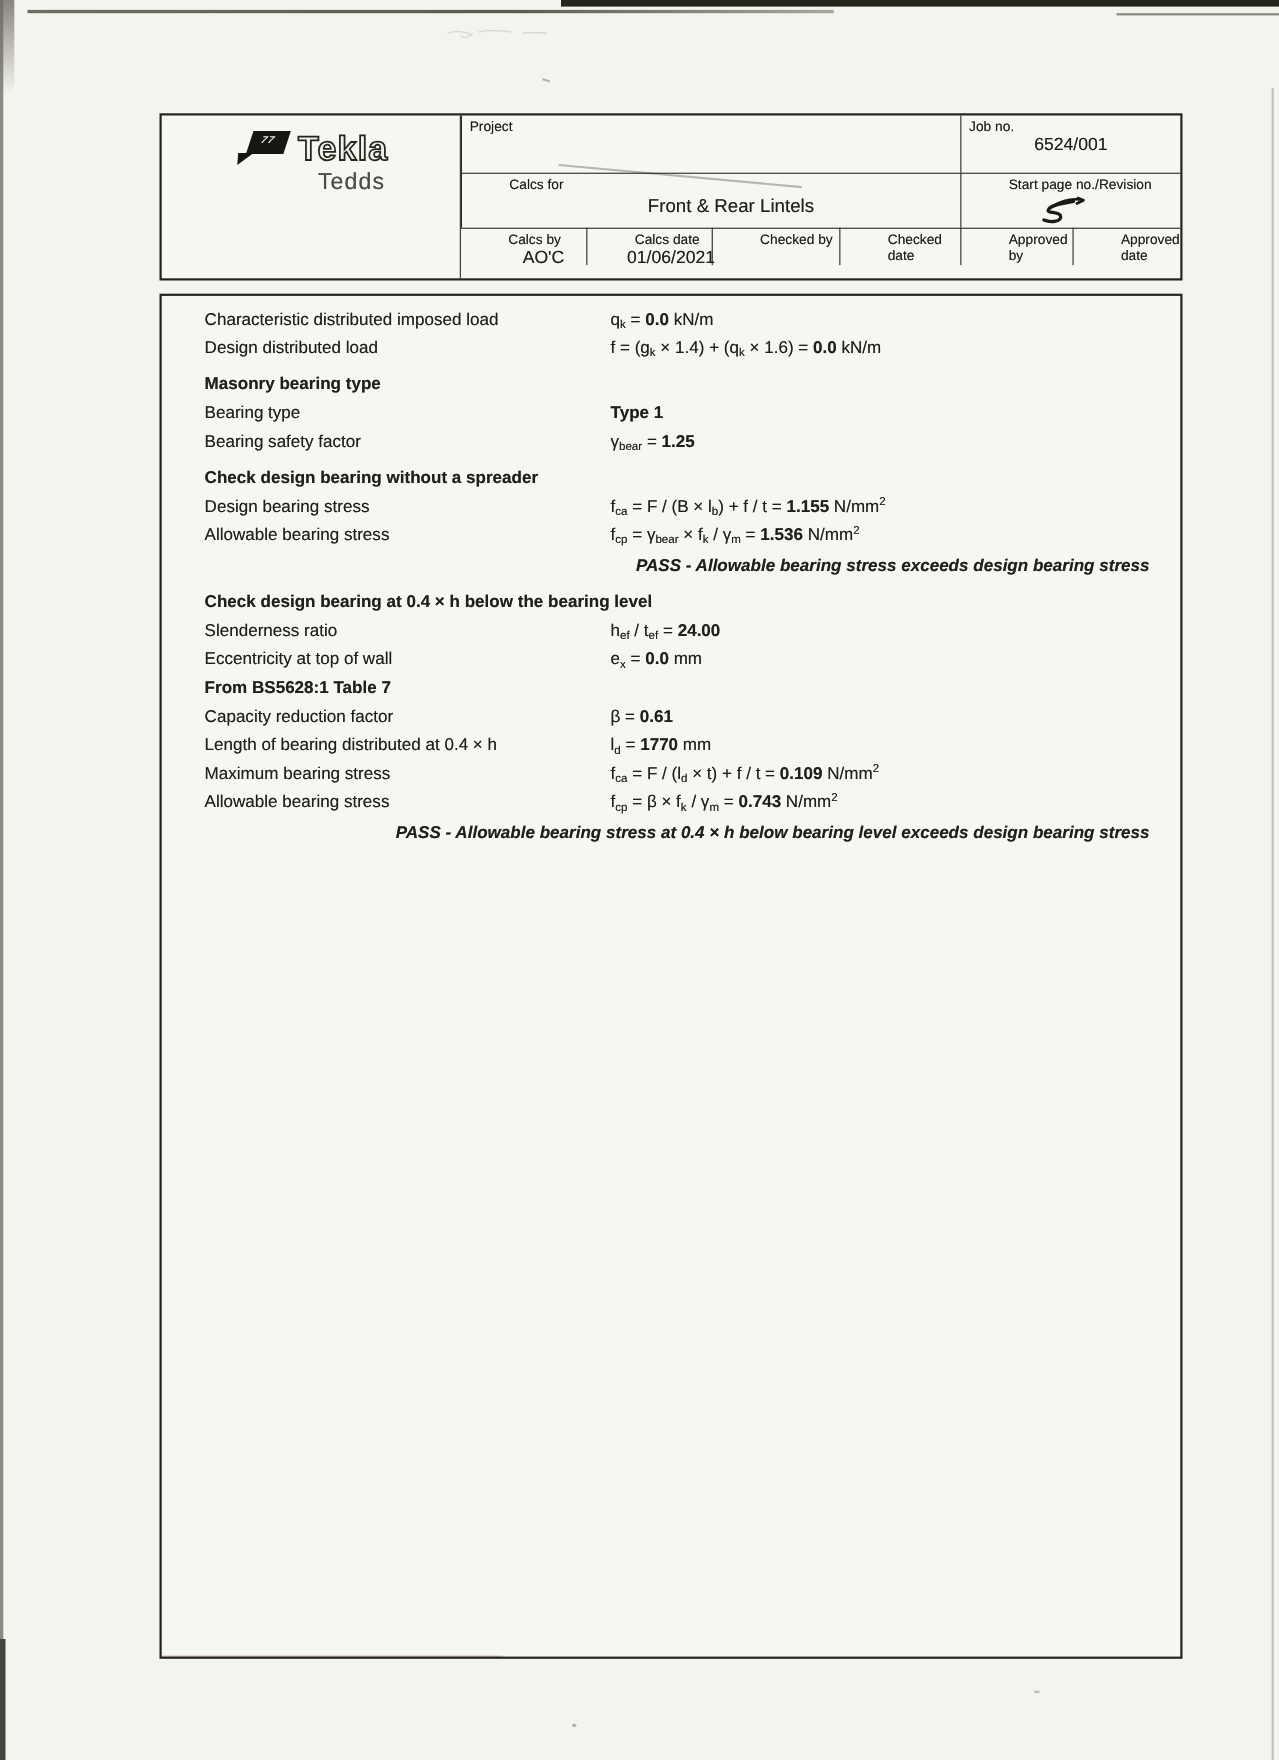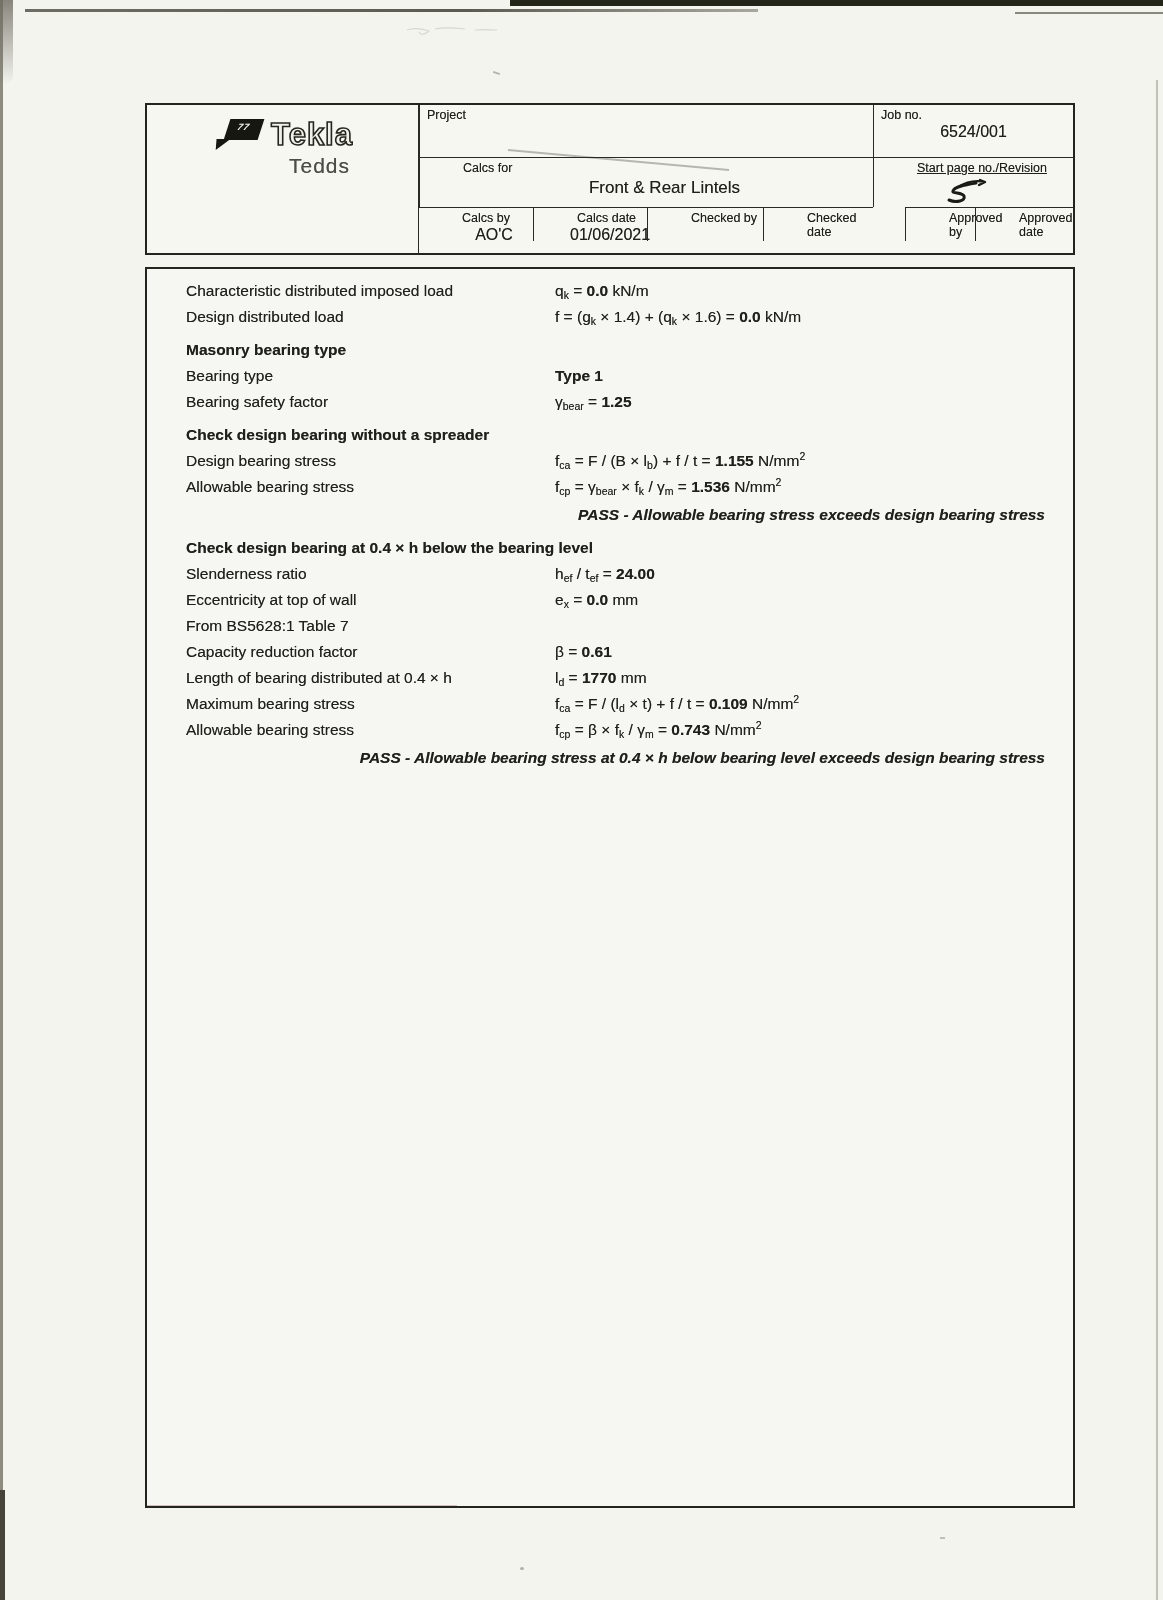--- a/index.html
+++ b/index.html
@@ -45,7 +45,7 @@
   .c-project{left:272px;top:0;width:454px;height:52px;}
   .c-jobno{left:726px;top:0;width:200px;height:52px;}
   .c-calcsfor{left:272px;top:52px;width:454px;height:50px;}
-  .c-startpage{left:726px;top:52px;width:200px;height:50px;text-decoration:underline;}
+  .c-startpage{left:726px;top:52px;width:200px;height:50px;}
   .r3{top:102px;height:34px;}
   .c-calcsby{left:272px;width:114px;}
   .c-calcsdate{left:386px;width:114px;}

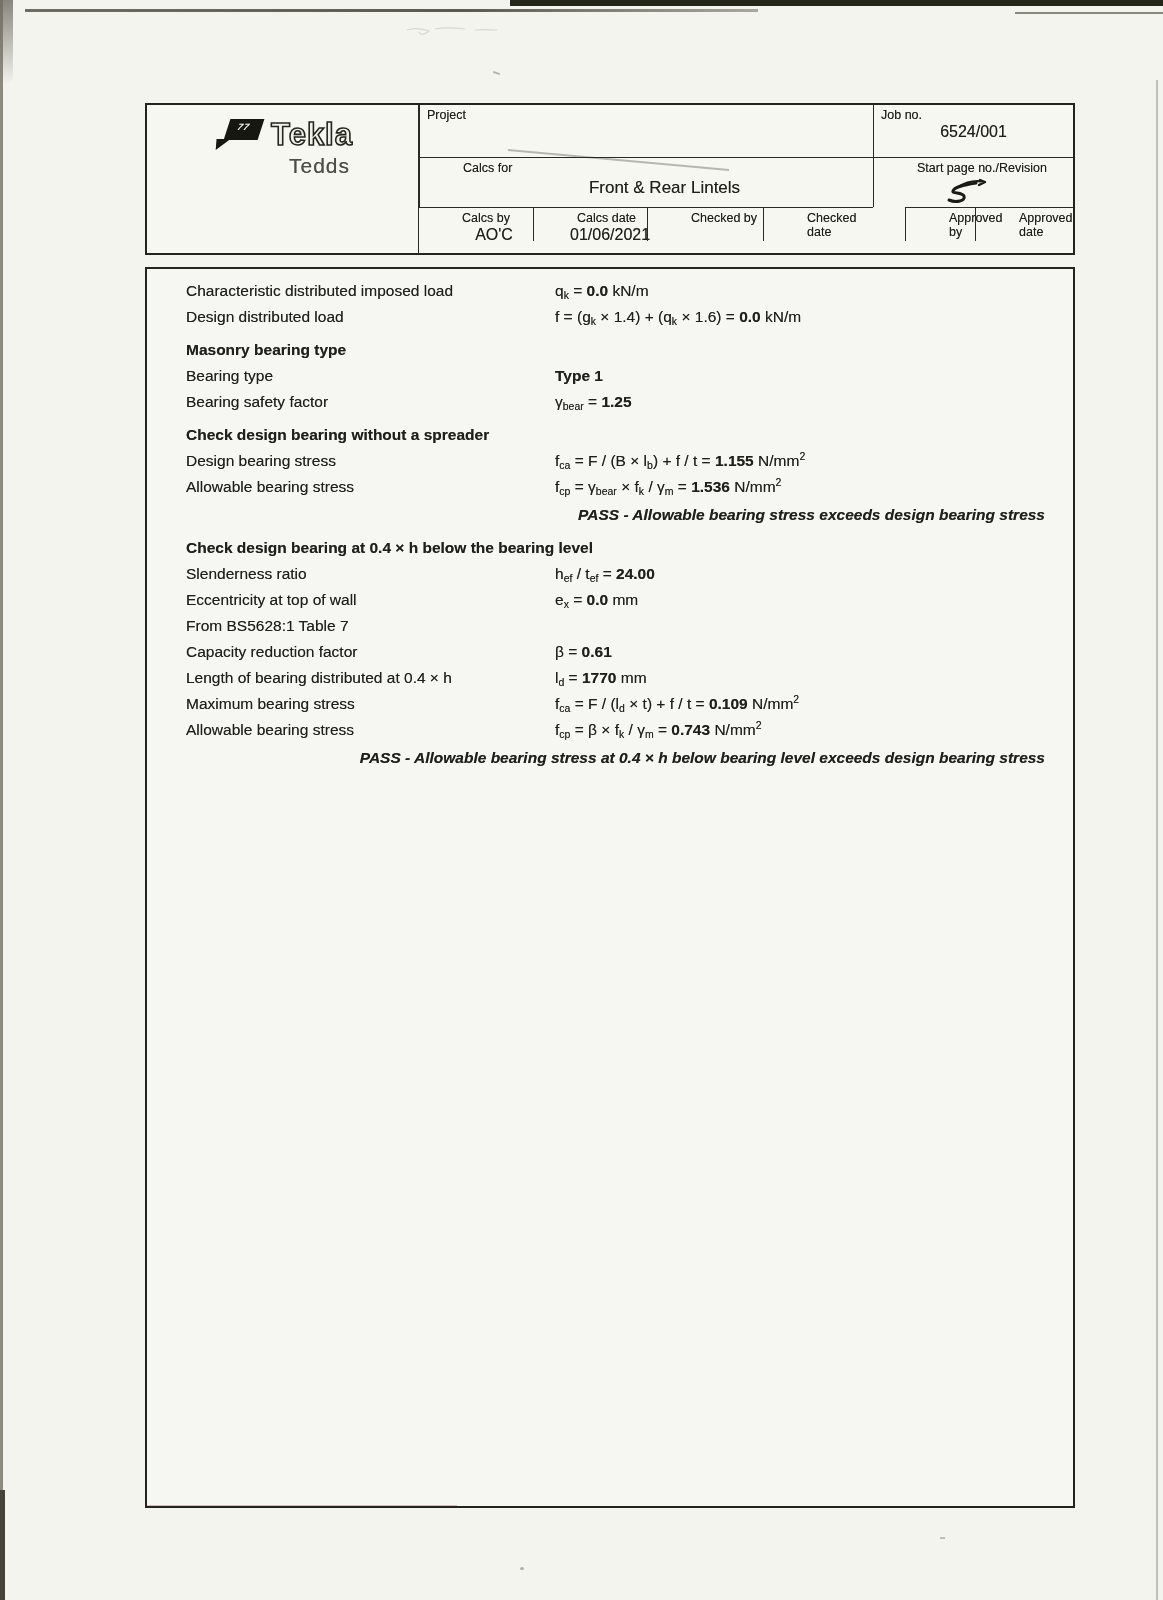--- a/index.html
+++ b/index.html
@@ -51,7 +51,7 @@
   .c-calcsdate{left:386px;width:114px;}
   .c-checkedby{left:500px;width:116px;}
   .c-checkeddate{left:616px;width:110px;}
-  .c-approvedby{left:726px;width:102px;margin-left:32px;}
+  .c-approvedby{left:726px;width:102px;}
   .c-approveddate{left:828px;width:98px;}
   .c-calcsfor .cv{font-size:17px;margin-top:3px;}
 

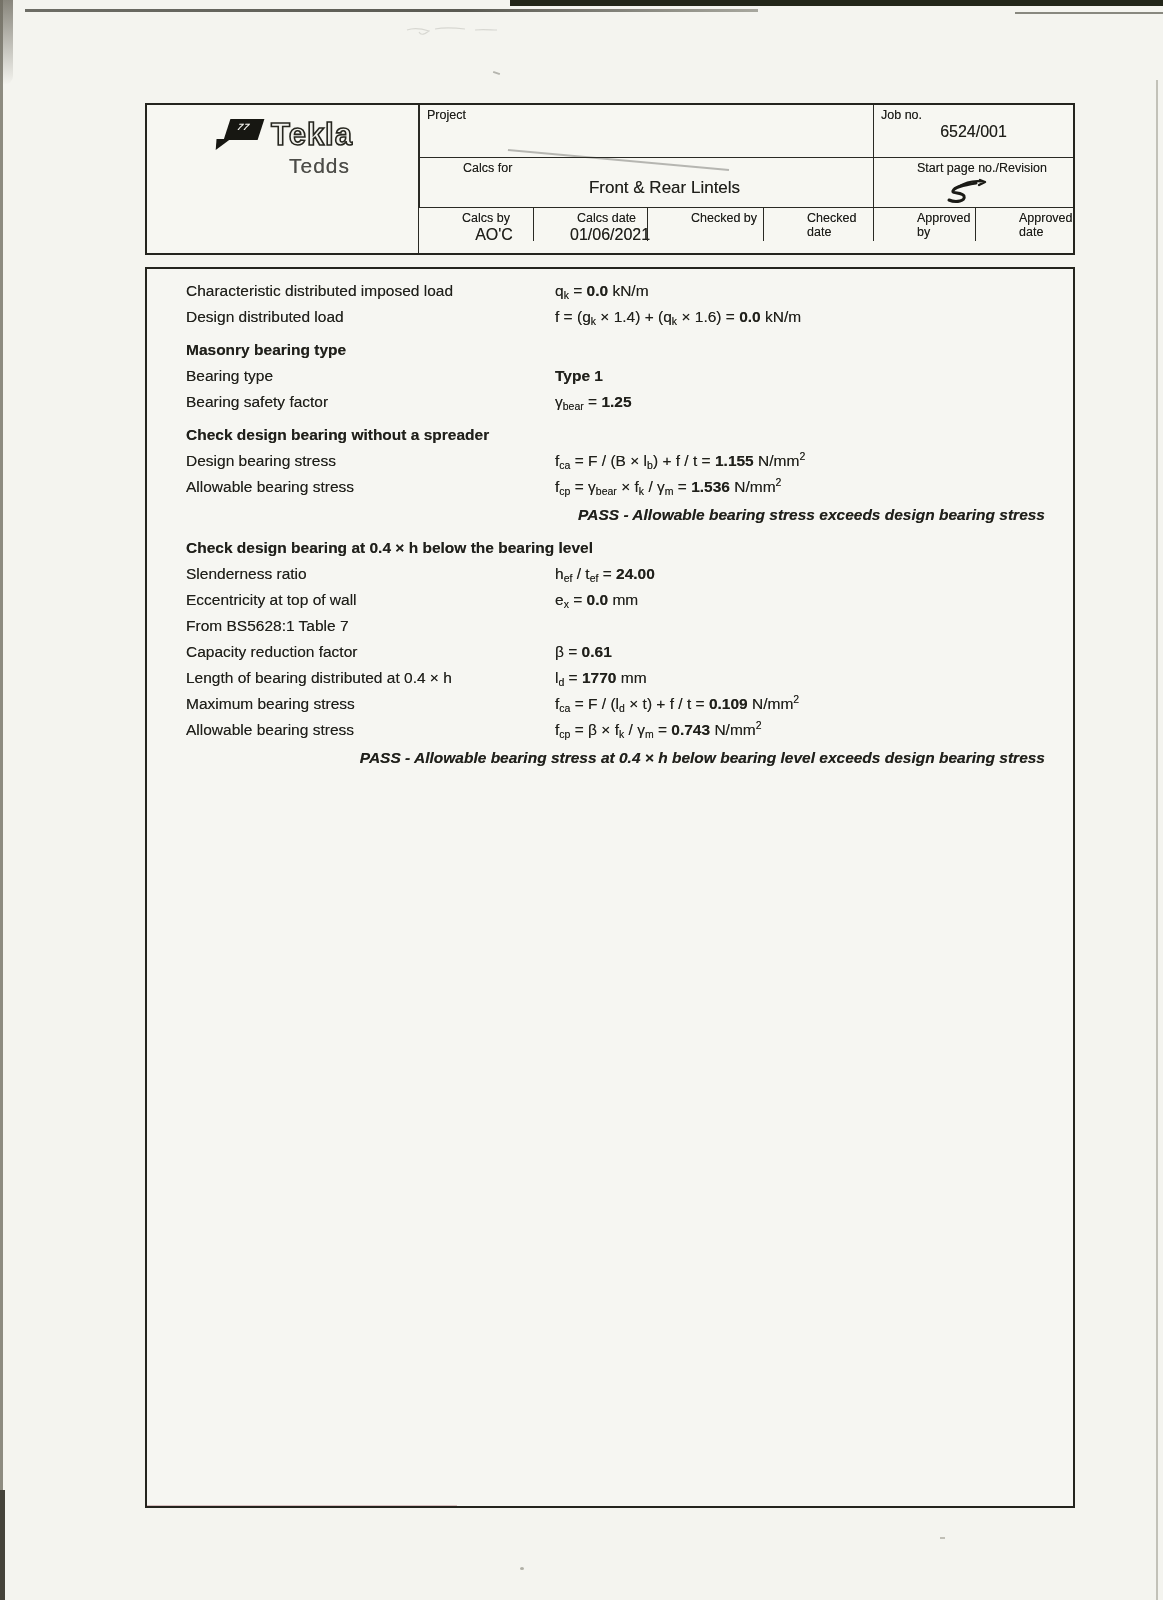--- a/index.html
+++ b/index.html
@@ -79,7 +79,7 @@
   .crow .lbl{position:absolute;left:39px;white-space:nowrap;}
   .crow .frm{position:absolute;left:408px;white-space:nowrap;}
   .heading{margin-top:7px;height:26px;line-height:26px;padding-left:39px;font-weight:bold;}
-  .subheading{height:26px;line-height:26px;padding-left:39px;font-weight:normal;}
+  .subheading{height:26px;line-height:26px;padding-left:39px;font-weight:bold;}
   .pass{margin-top:2px;height:26px;line-height:26px;text-align:right;padding-right:28px;
     font-weight:bold;font-style:italic;}
 </style>

